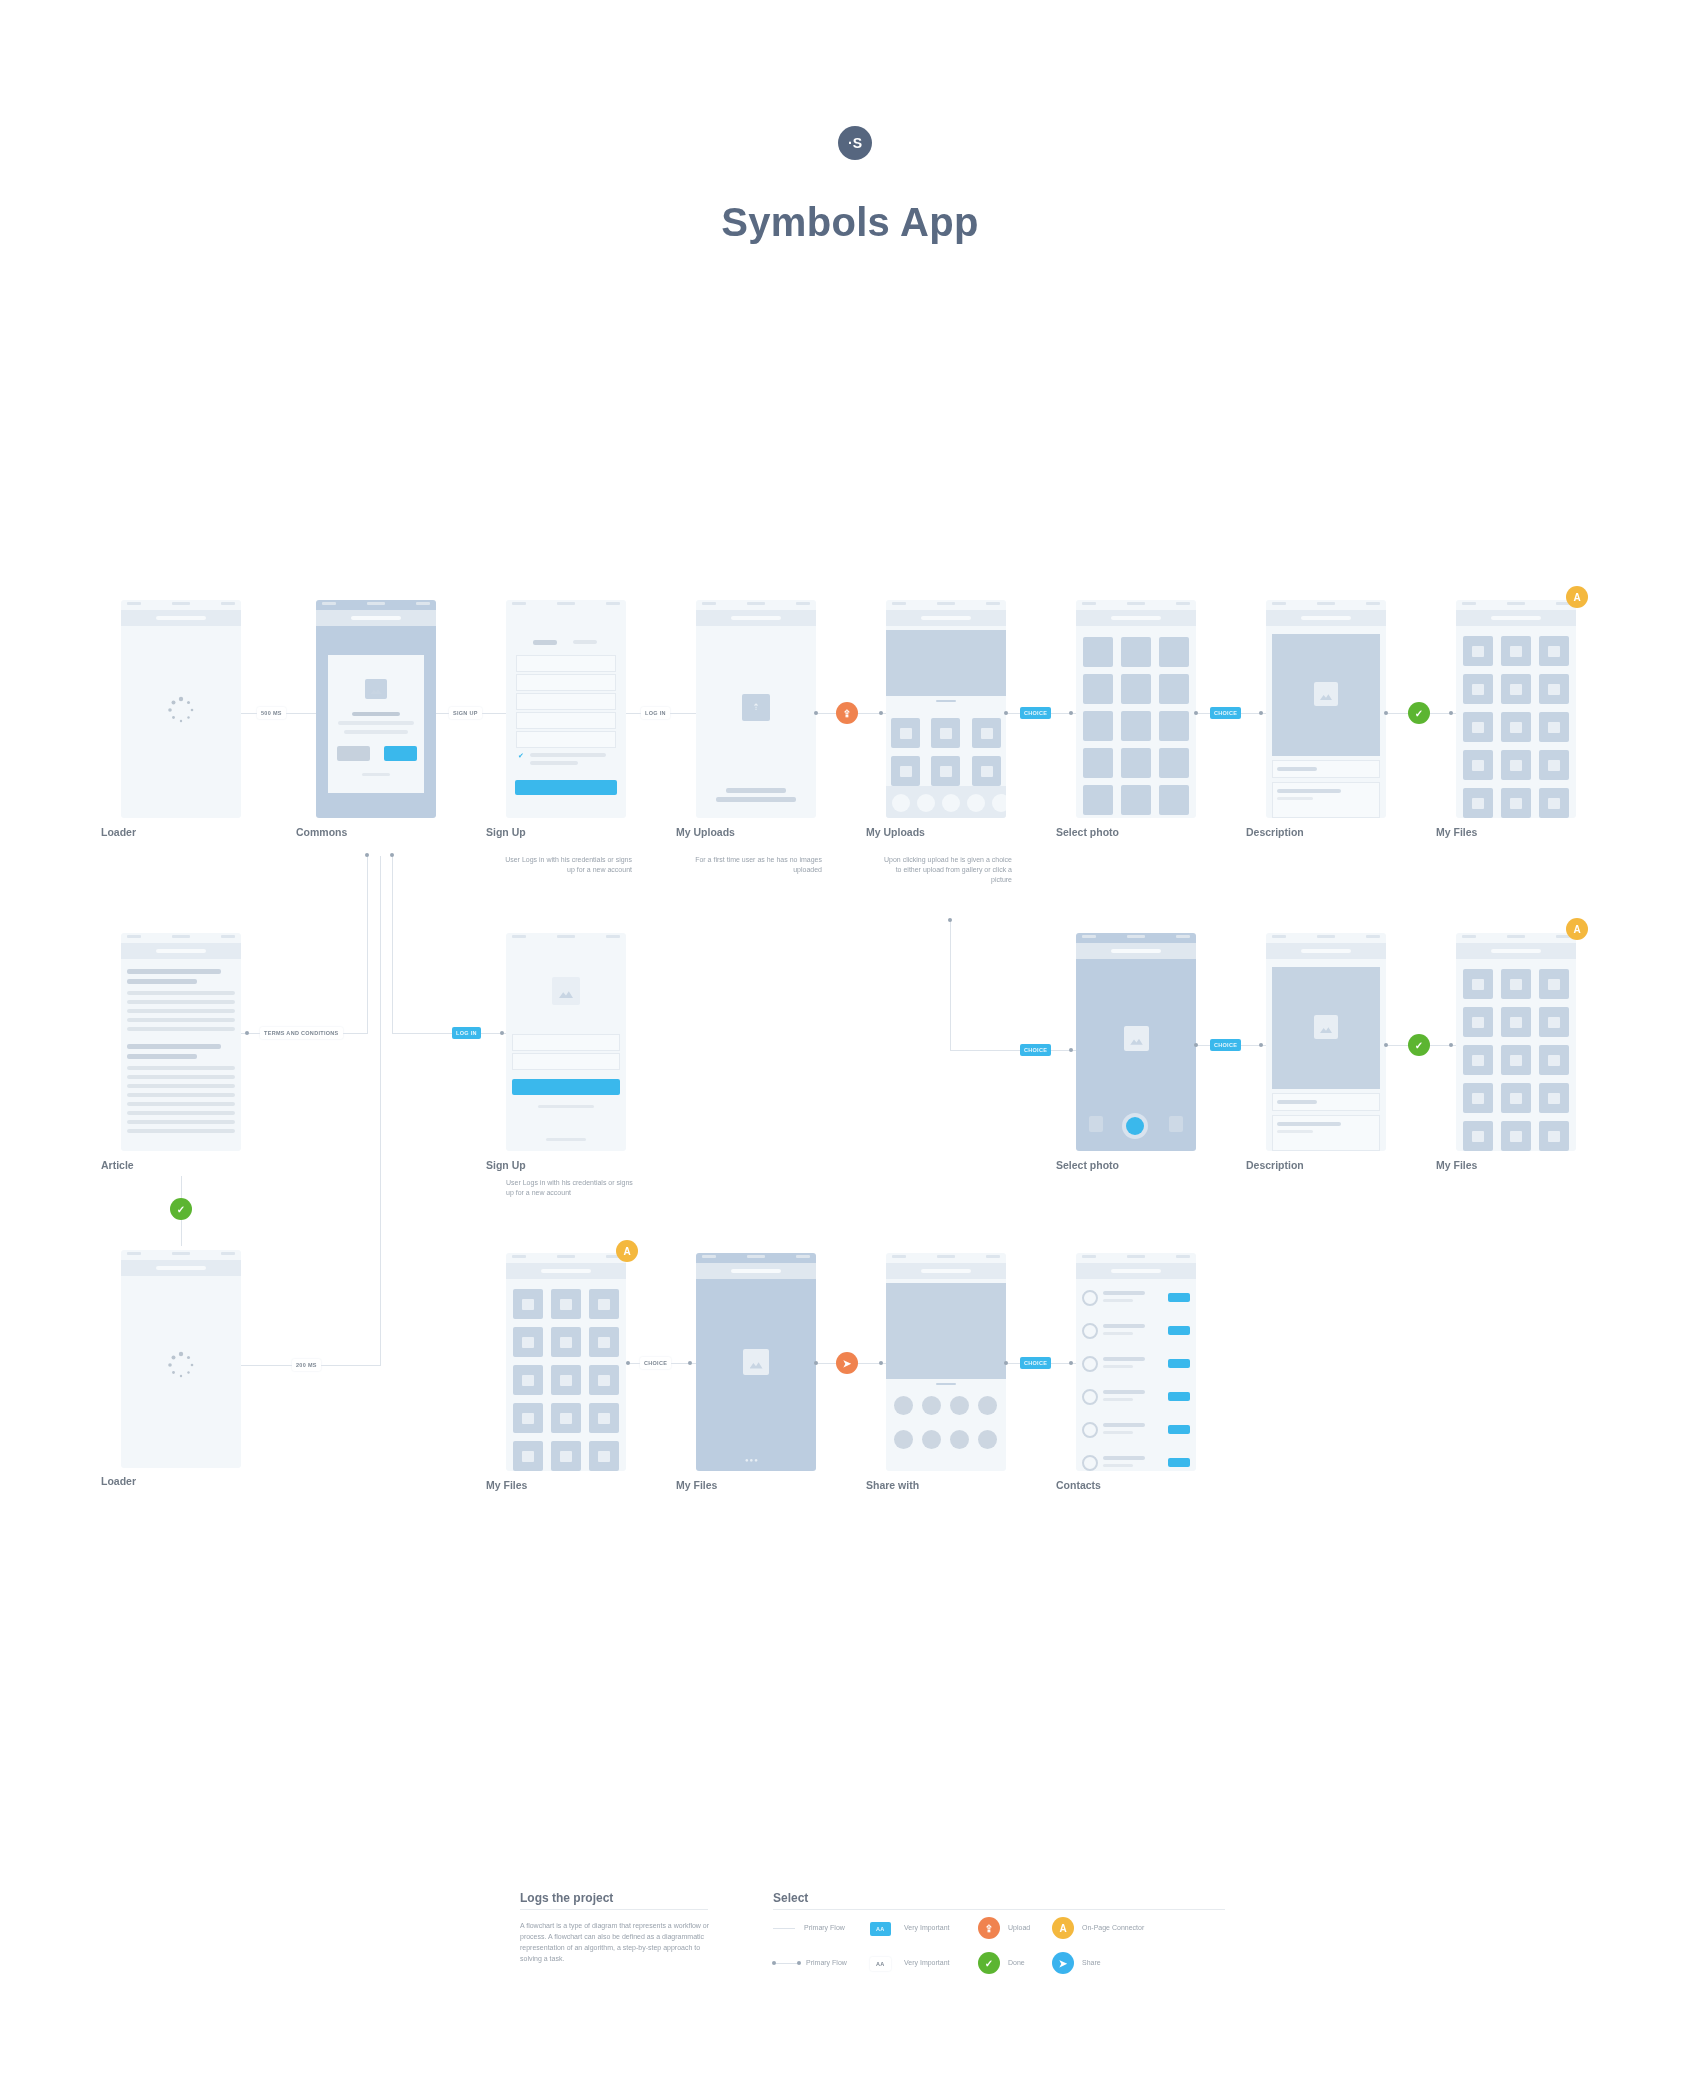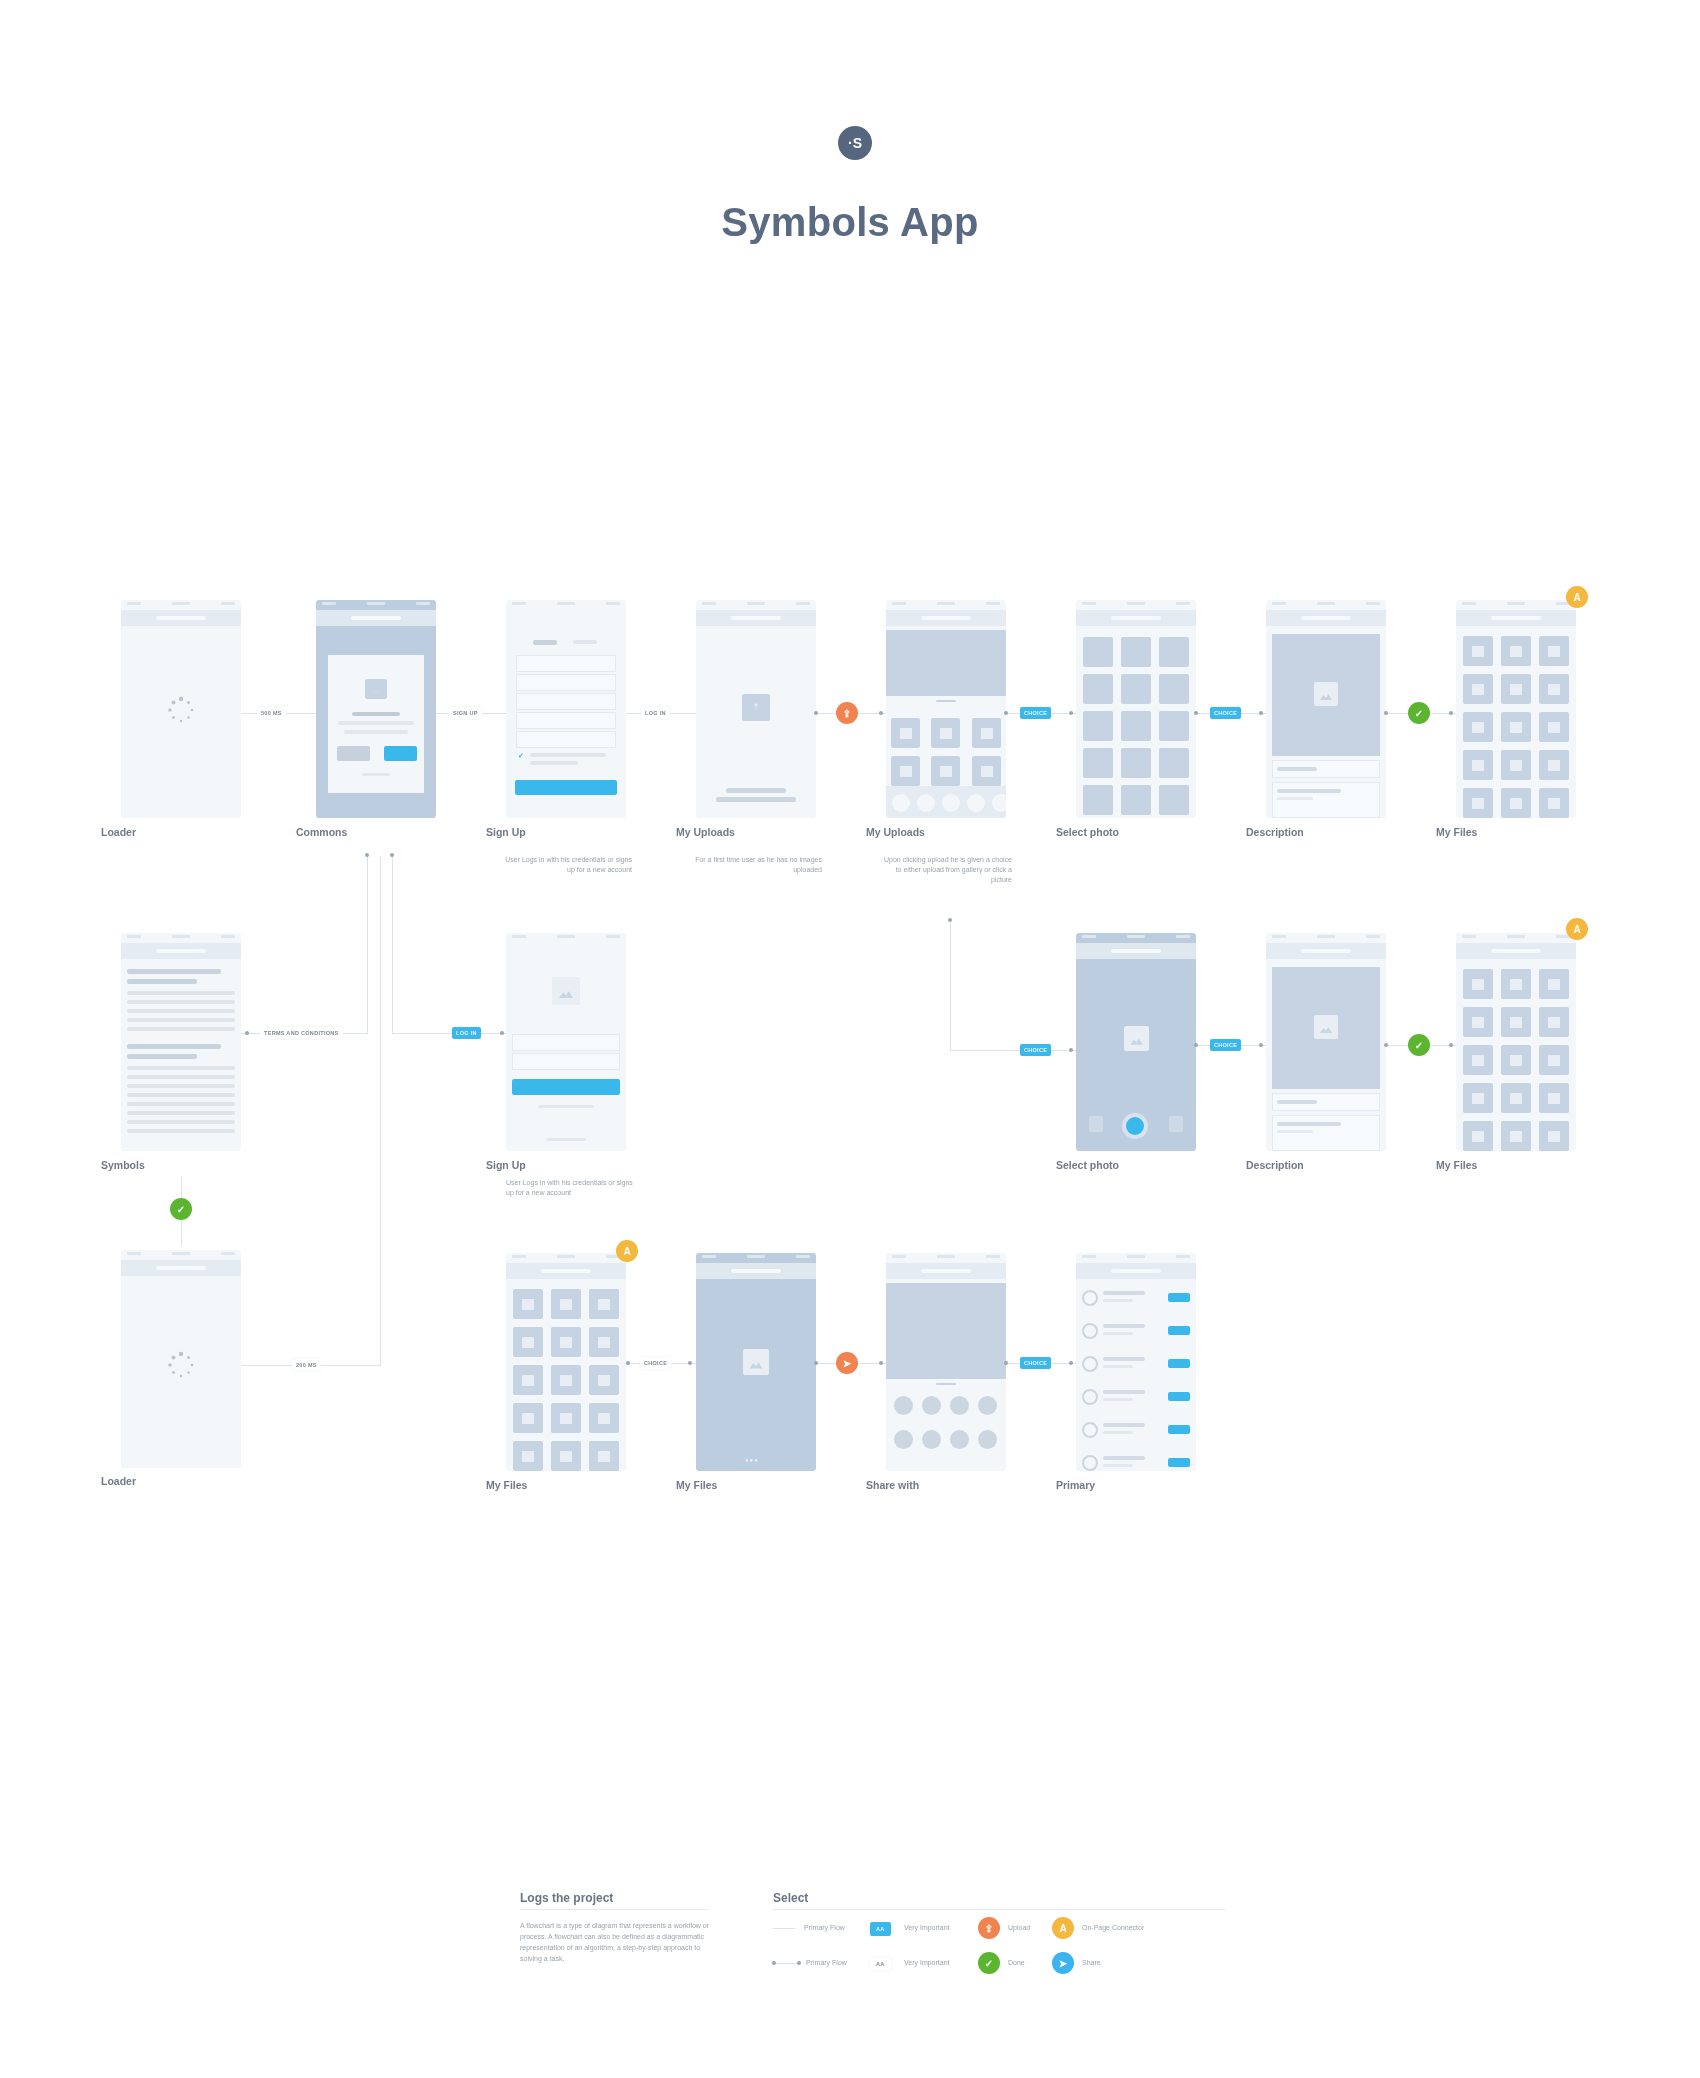--- a/index.html
+++ b/index.html
@@ -371,7 +371,7 @@
   <div class="bar" style="left:6px;top:187px;width:108px;height:4px;background:#dde4ea;"></div>
   <div class="bar" style="left:6px;top:196px;width:108px;height:4px;background:#dde4ea;"></div>
 </div>
-<div class="lbl" style="left:101px;top:1159px;">Symbols</div>
+<div class="lbl" style="left:101px;top:1159px;">Article</div>
 <div class="vline" style="left:181px;top:1176px;height:70px;"></div>
 <div class="badge green" style="left:170px;top:1198px;">
     <span>✓</span>

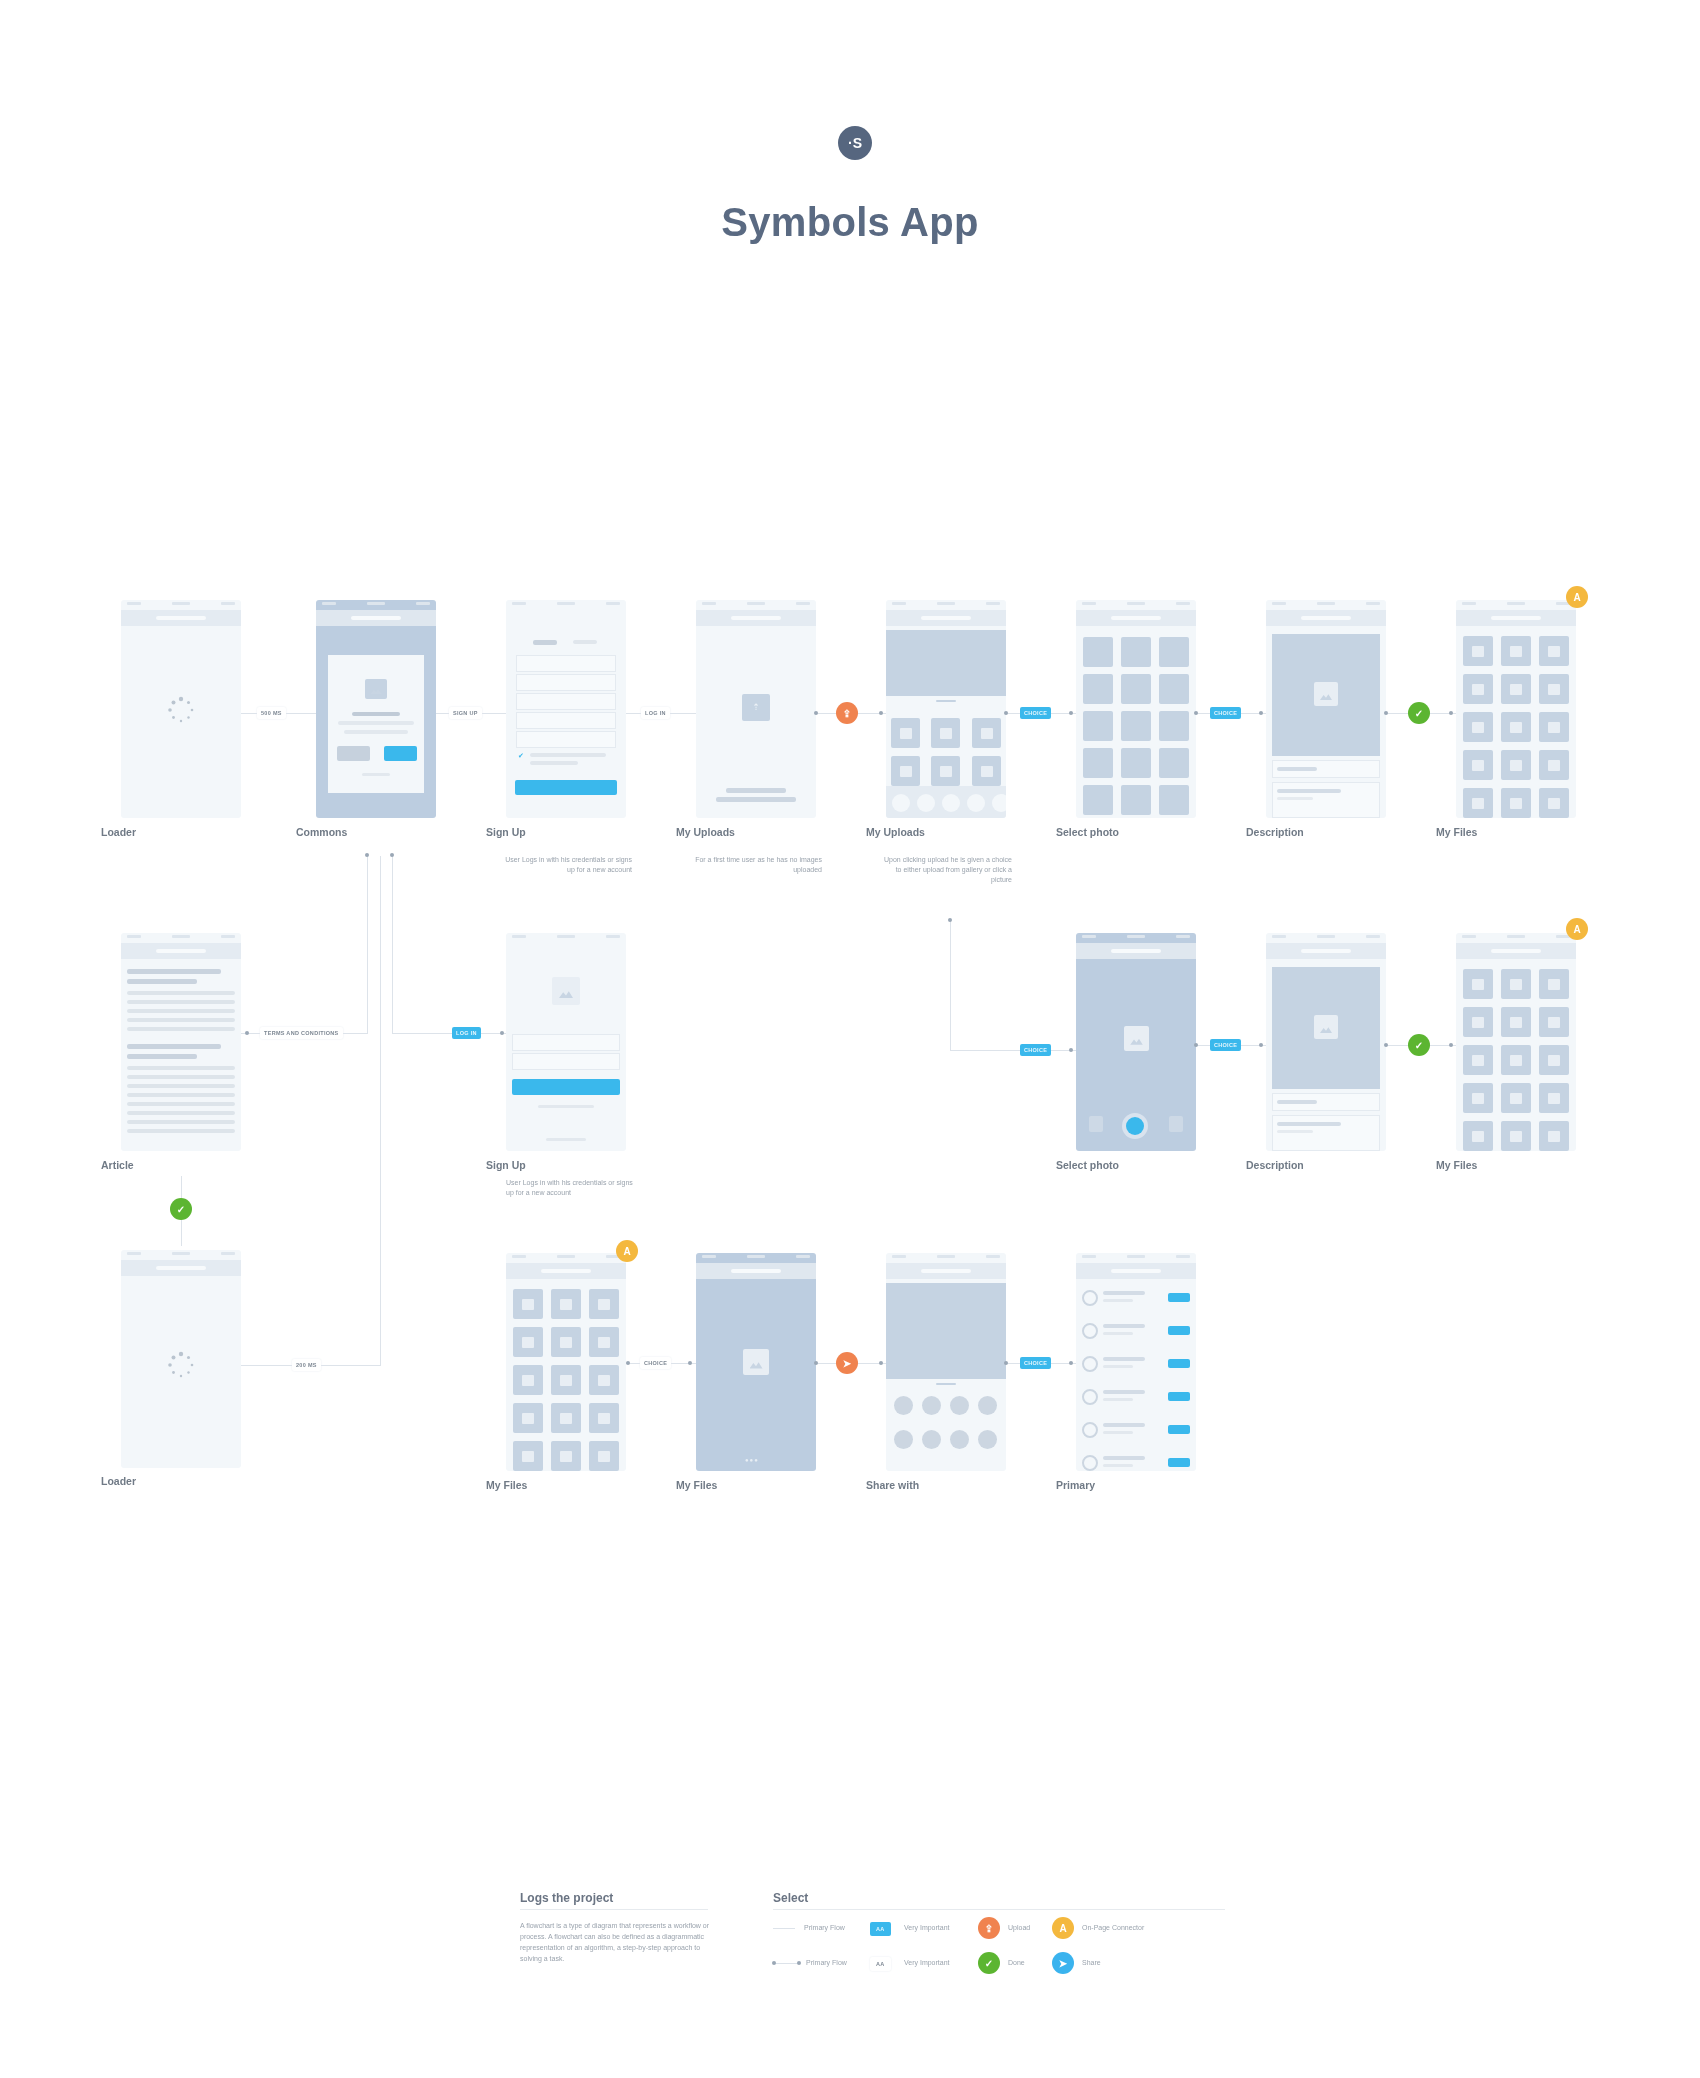--- a/index.html
+++ b/index.html
@@ -688,7 +688,7 @@
       <div class="btn-blue" style="left:92px;top:10px;width:22px;height:9px;"></div>
     </div>
 </div>
-<div class="lbl" style="left:1056px;top:1479px;">Primary</div>
+<div class="lbl" style="left:1056px;top:1479px;">Contacts</div>
 
 <div class="leg-h" style="left:520px;top:1891px;">Logs the project</div>
 <div class="leg-line" style="left:520px;top:1909px;width:188px;"></div>

